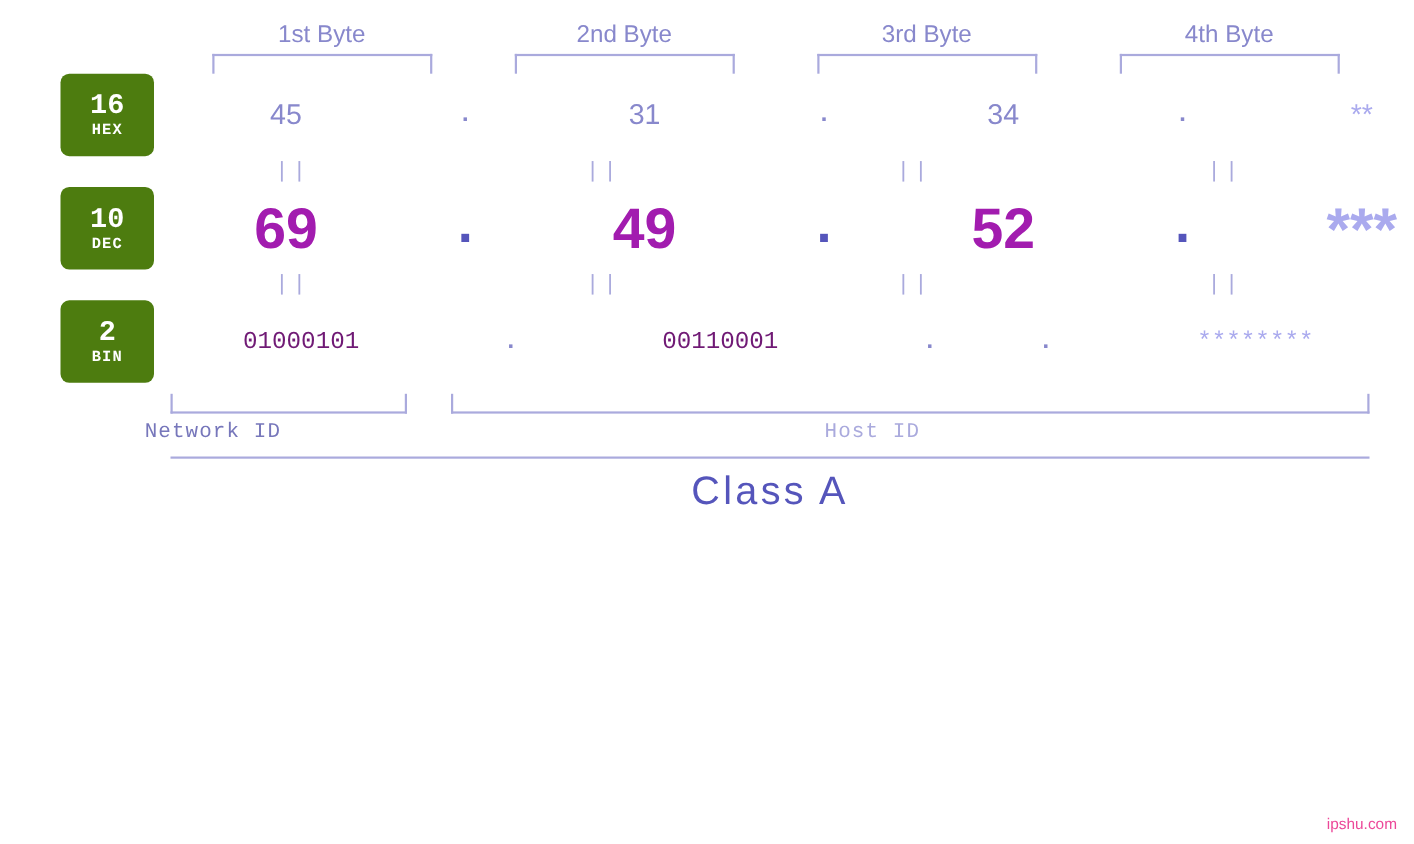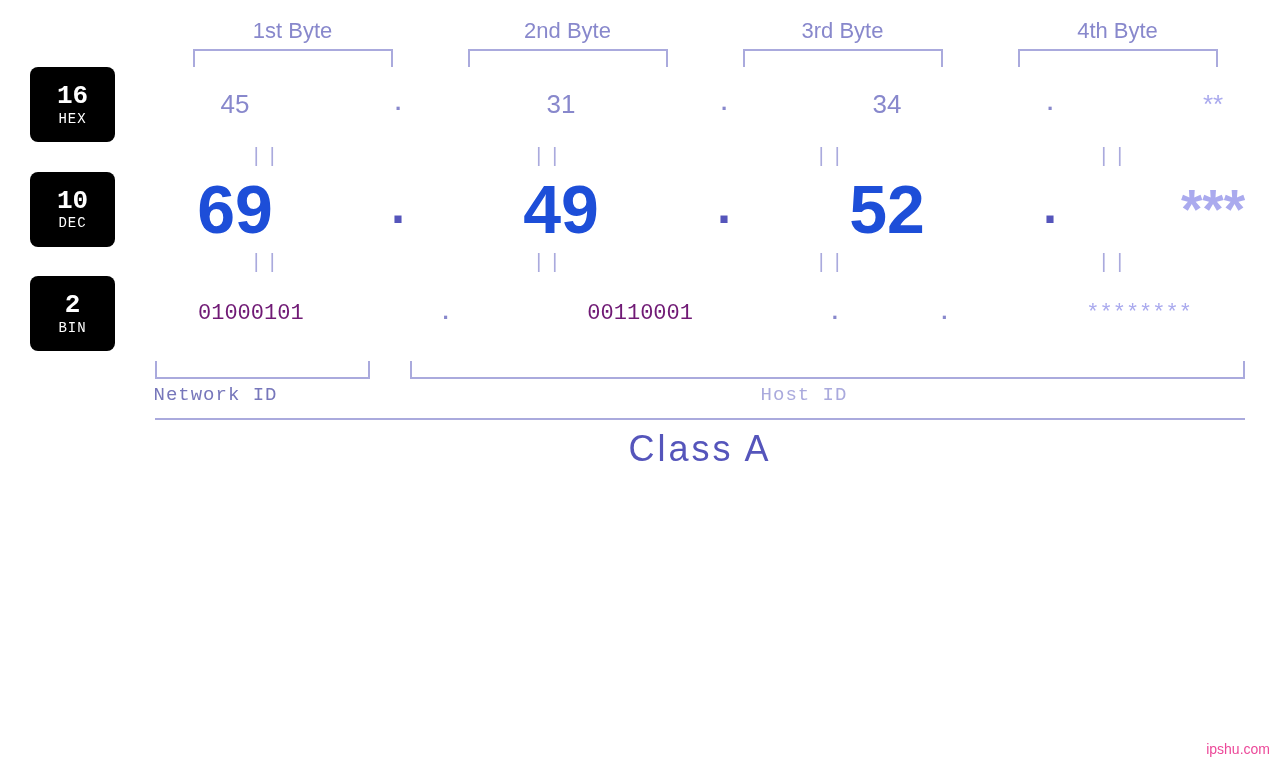--- a/index.html
+++ b/index.html
@@ -73,7 +73,7 @@
     .base-badge {
       width: 85px;
       height: 75px;
-      background: #000000;
+      background: #4d7c0f;
       border-radius: 8px;
       display: flex;
       flex-direction: column;
@@ -82,6 +82,7 @@
       color: white;
       flex-shrink: 0;
       margin-right: 20px;
+      margin-left: 25px;
     }
 
     .badge-number {

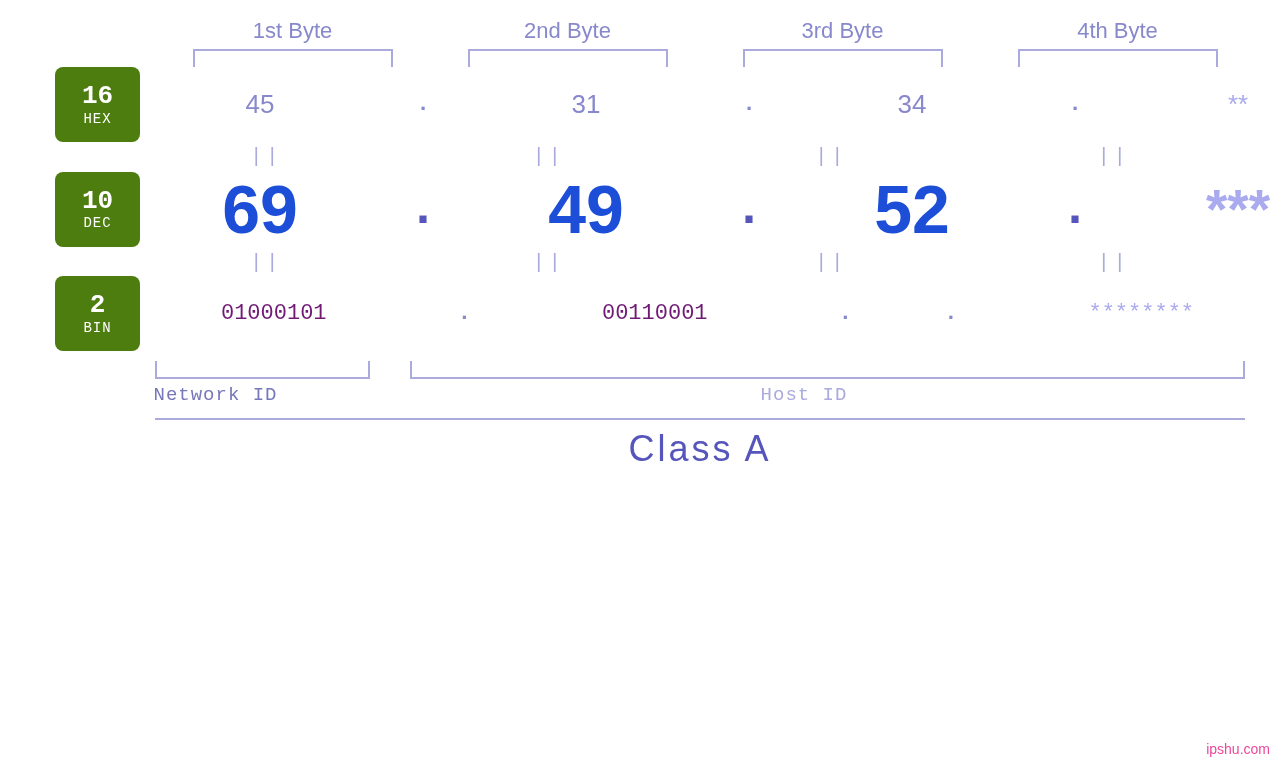--- a/index.html
+++ b/index.html
@@ -93,7 +93,7 @@
 
     .badge-label {
       font-size: 14px;
-      font-weight: normal;
+      font-weight: bold;
       letter-spacing: 1px;
     }
 

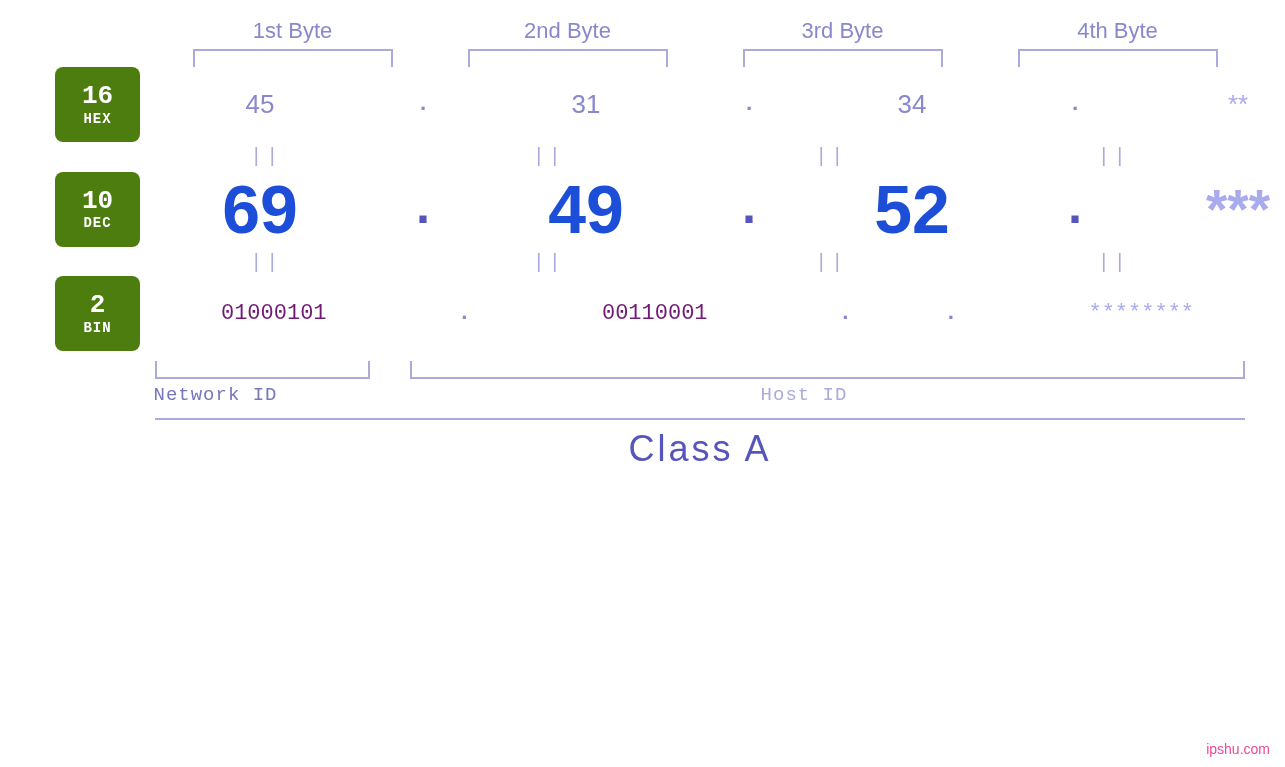--- a/index.html
+++ b/index.html
@@ -126,9 +126,9 @@
     }
 
     .byte-value.dec {
-      font-size: 68px;
+      font-size: 52px;
       font-weight: bold;
-      color: #1d4ed8;
+      color: #a21caf;
       font-family: Arial, sans-serif;
     }
 

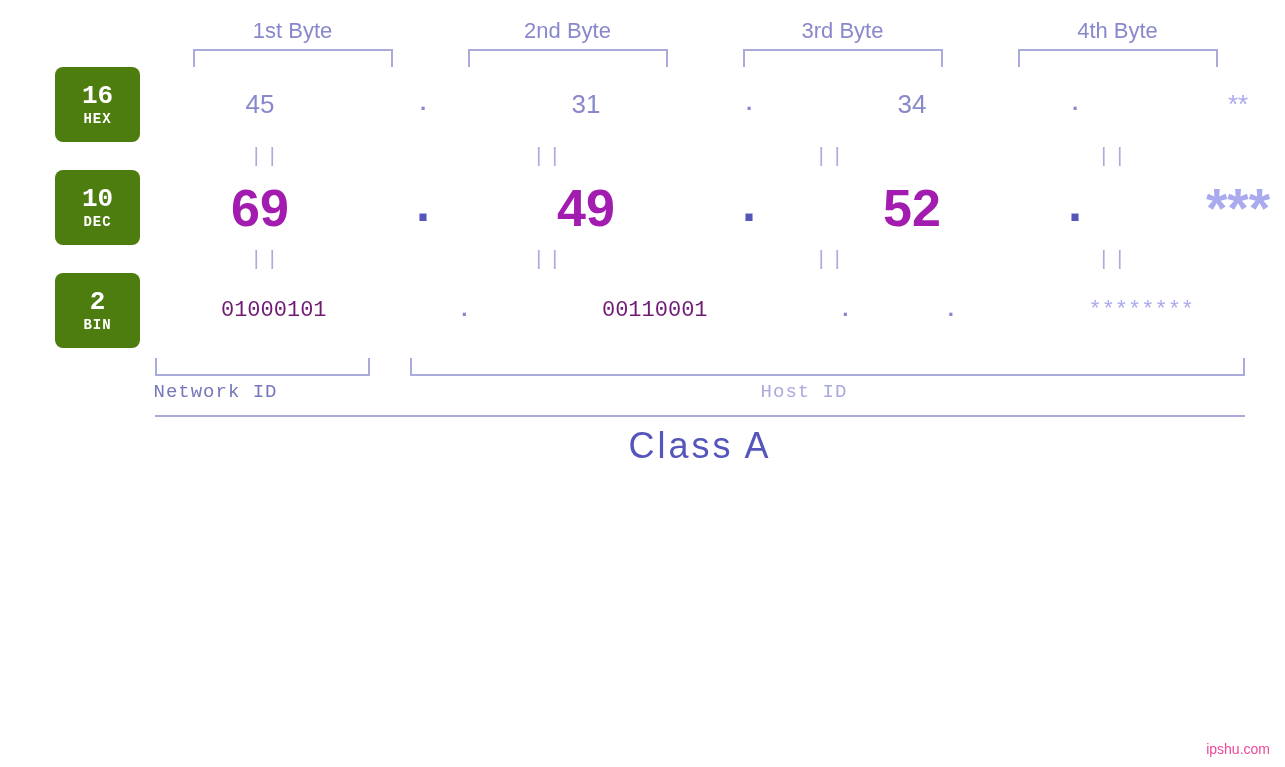--- a/index.html
+++ b/index.html
@@ -329,7 +329,7 @@
     <div style="flex:1; height:18px; border-bottom:2px solid #aaaadd; border-left:2px solid #aaaadd; border-right:2px solid #aaaadd;"></div>
   </div>
 
-  <div style="display:flex; width:100%; padding-left:108px; padding-right:40px; margin-top:5px;">
+  <div style="display:flex; width:100%; padding-left:86px; padding-right:40px; margin-top:5px;">
     <div style="width:215px; text-align:center; color:#7777bb; font-size:19px; font-family:'Courier New',monospace; letter-spacing:1px; flex-shrink:0;">Network ID</div>
     <div style="width:40px;"></div>
     <div style="flex:1; text-align:center; color:#aaaadd; font-size:19px; font-family:'Courier New',monospace; letter-spacing:1px;">Host ID</div>

